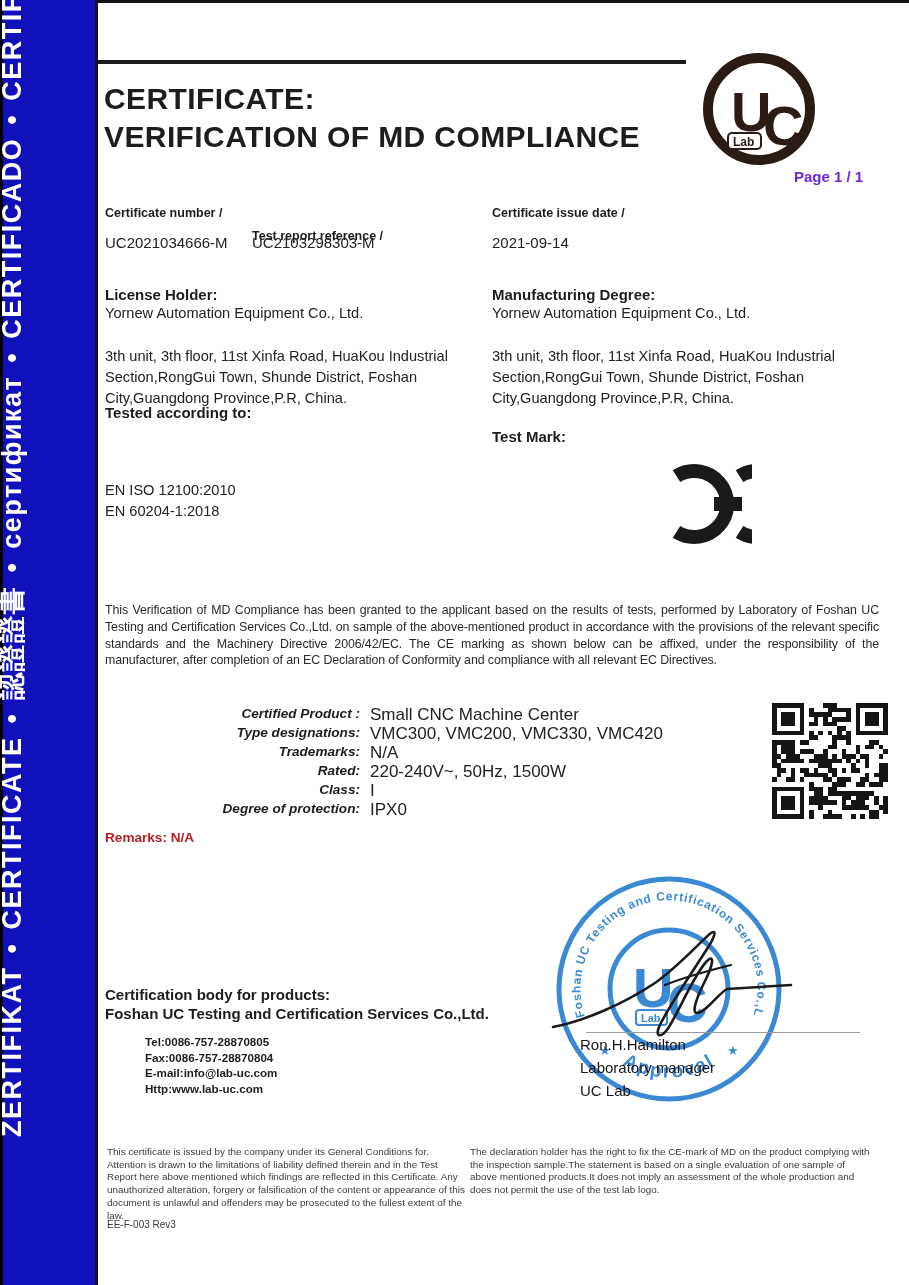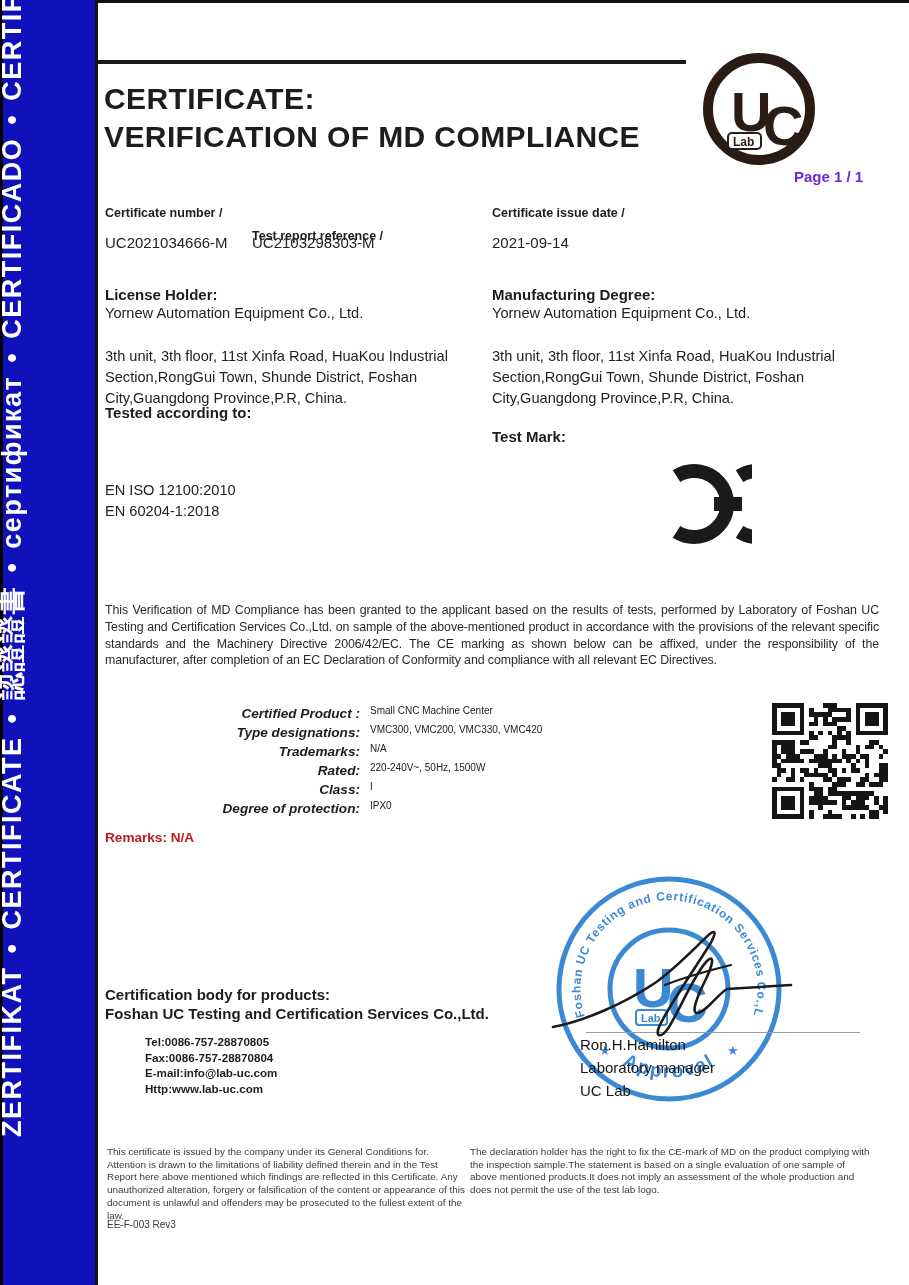--- a/index.html
+++ b/index.html
@@ -32,7 +32,7 @@
   #grant-para{width:774px;font-size:12.4px;line-height:16.8px;letter-spacing:-.1px;color:#2b2b2b;text-align:justify;}
   
   .prod-label{font-style:italic;font-weight:bold;font-size:13.6px;color:#1d1d1b;position:absolute;left:60px;width:300px;text-align:right;white-space:nowrap;}
-  .prod-value{font-size:10px;color:#222;position:absolute;left:370px;white-space:nowrap;}
+  .prod-value{font-size:17px;color:#222;position:absolute;left:370px;white-space:nowrap;}
   #remarks{font-weight:bold;font-size:13.6px;color:#b91c1c;}
   
   .contact-line{font-weight:bold;font-size:11.6px;line-height:15.6px;color:#1d1d1b;margin-left:40px;}

